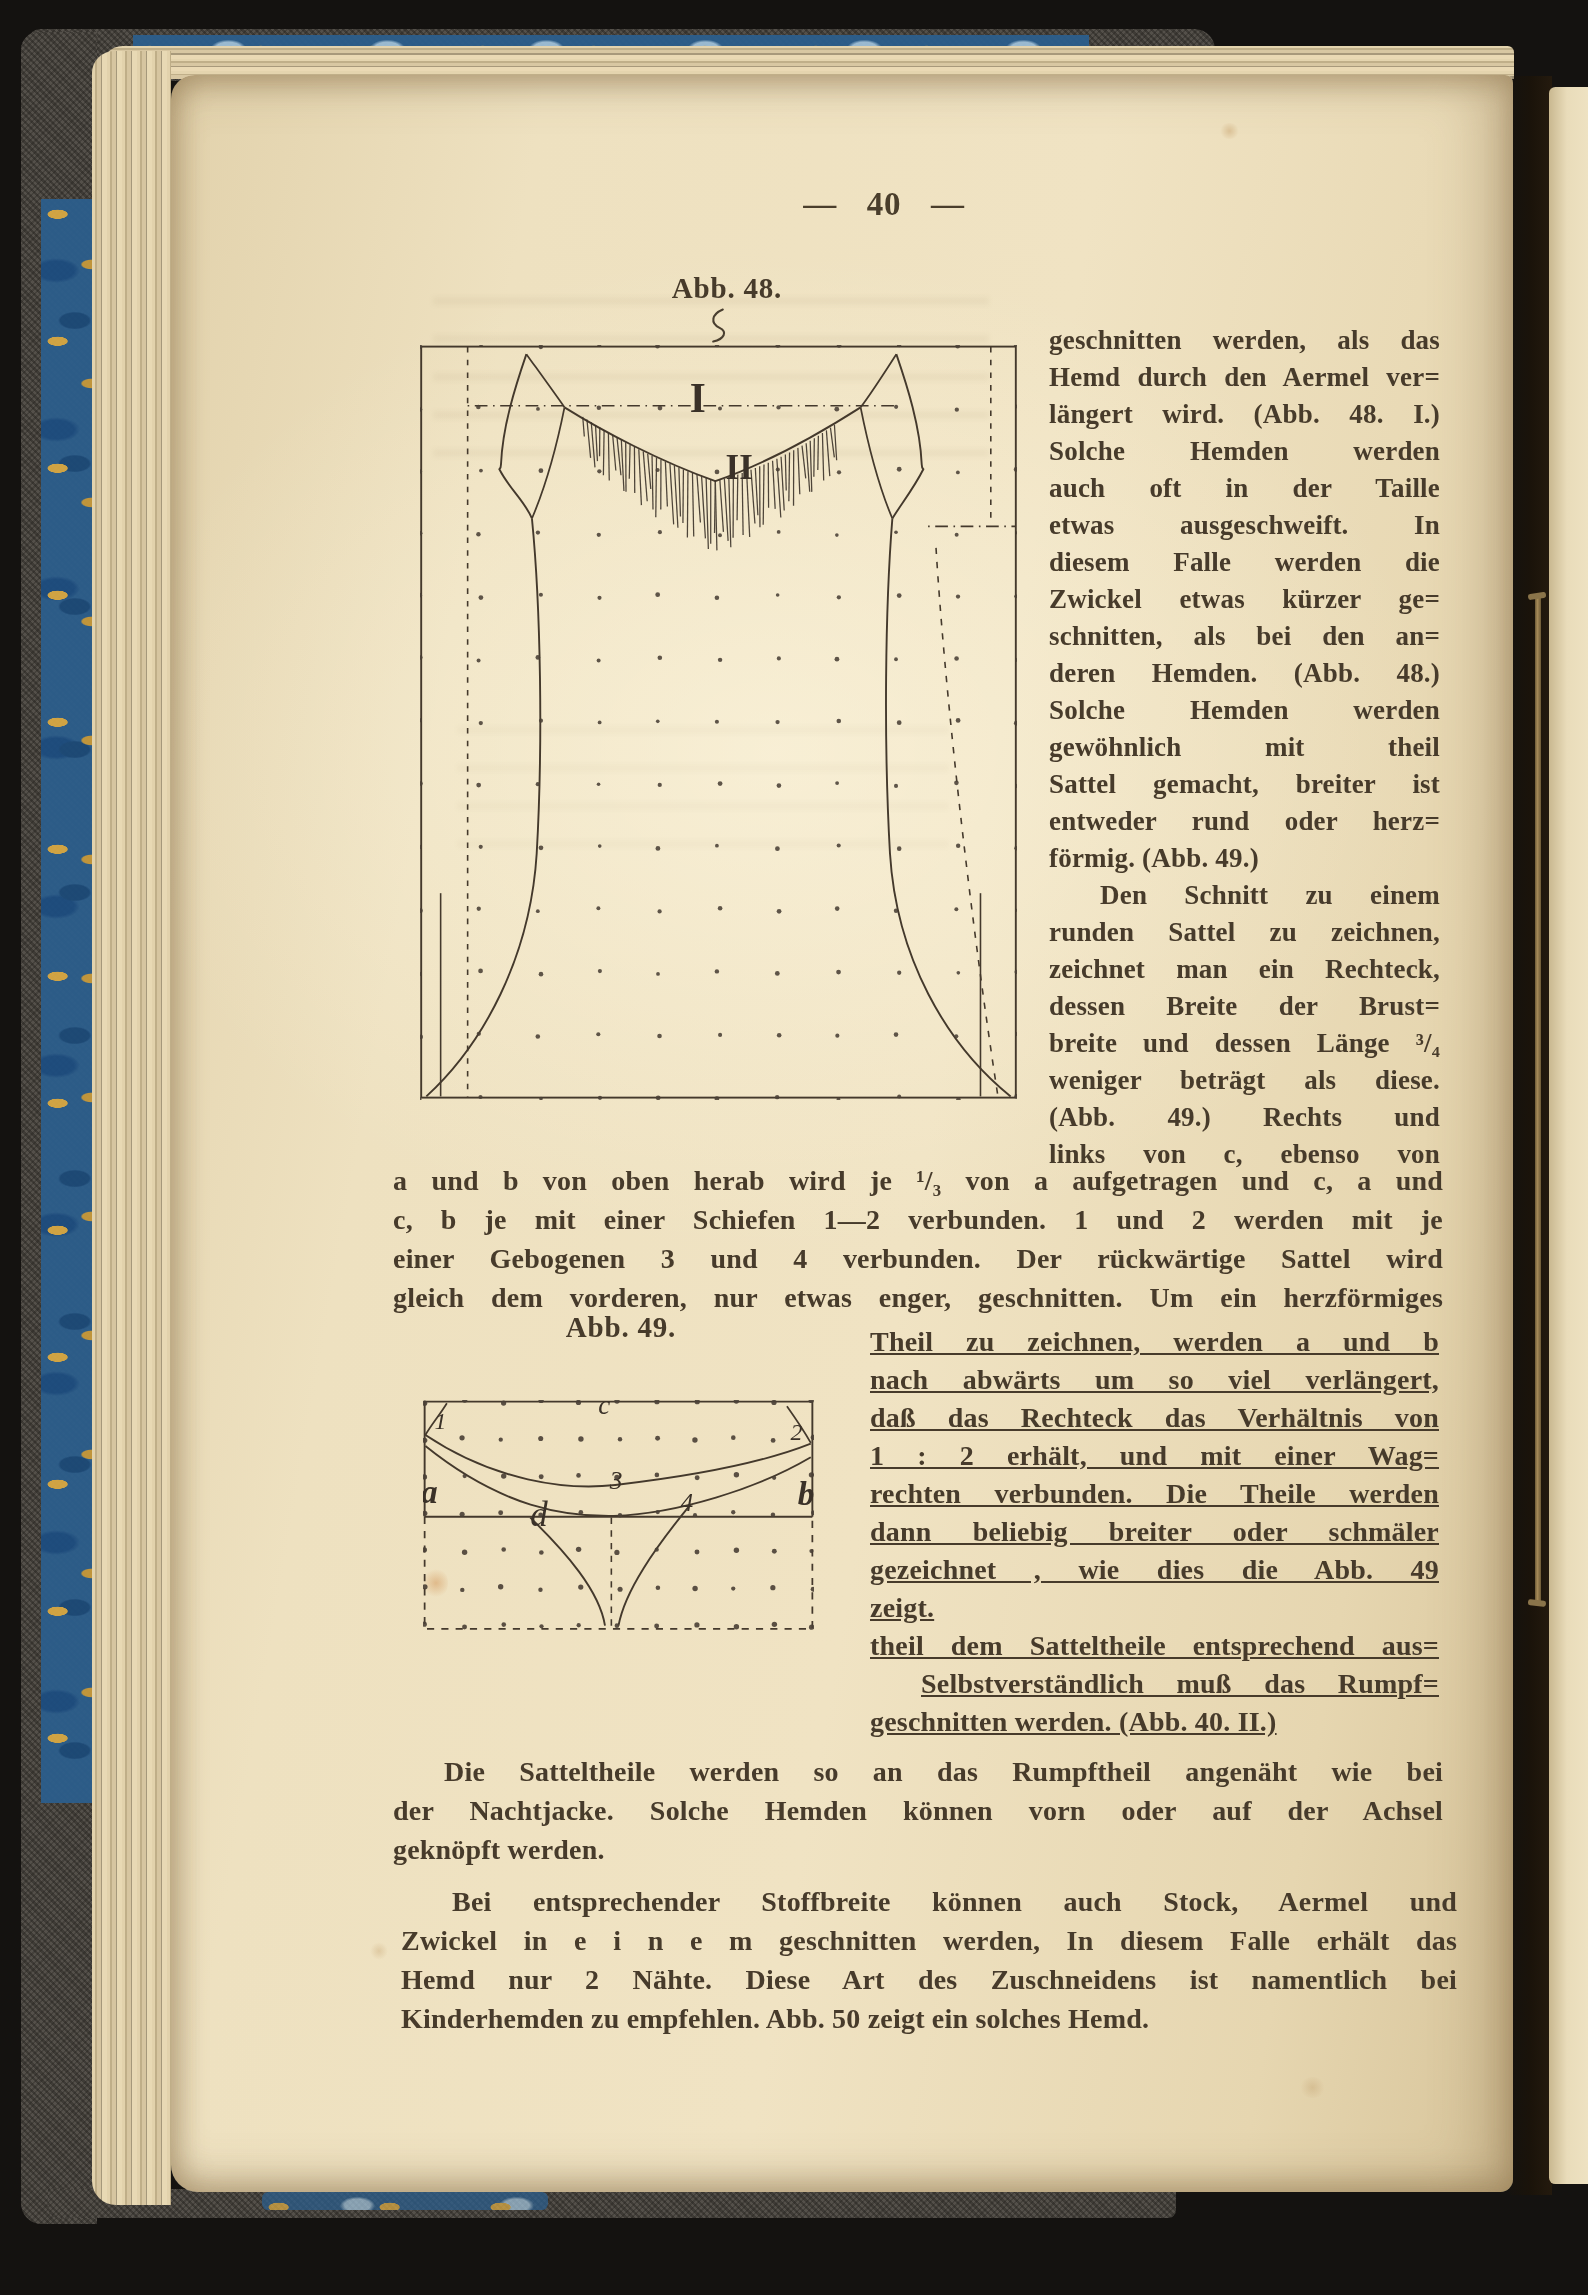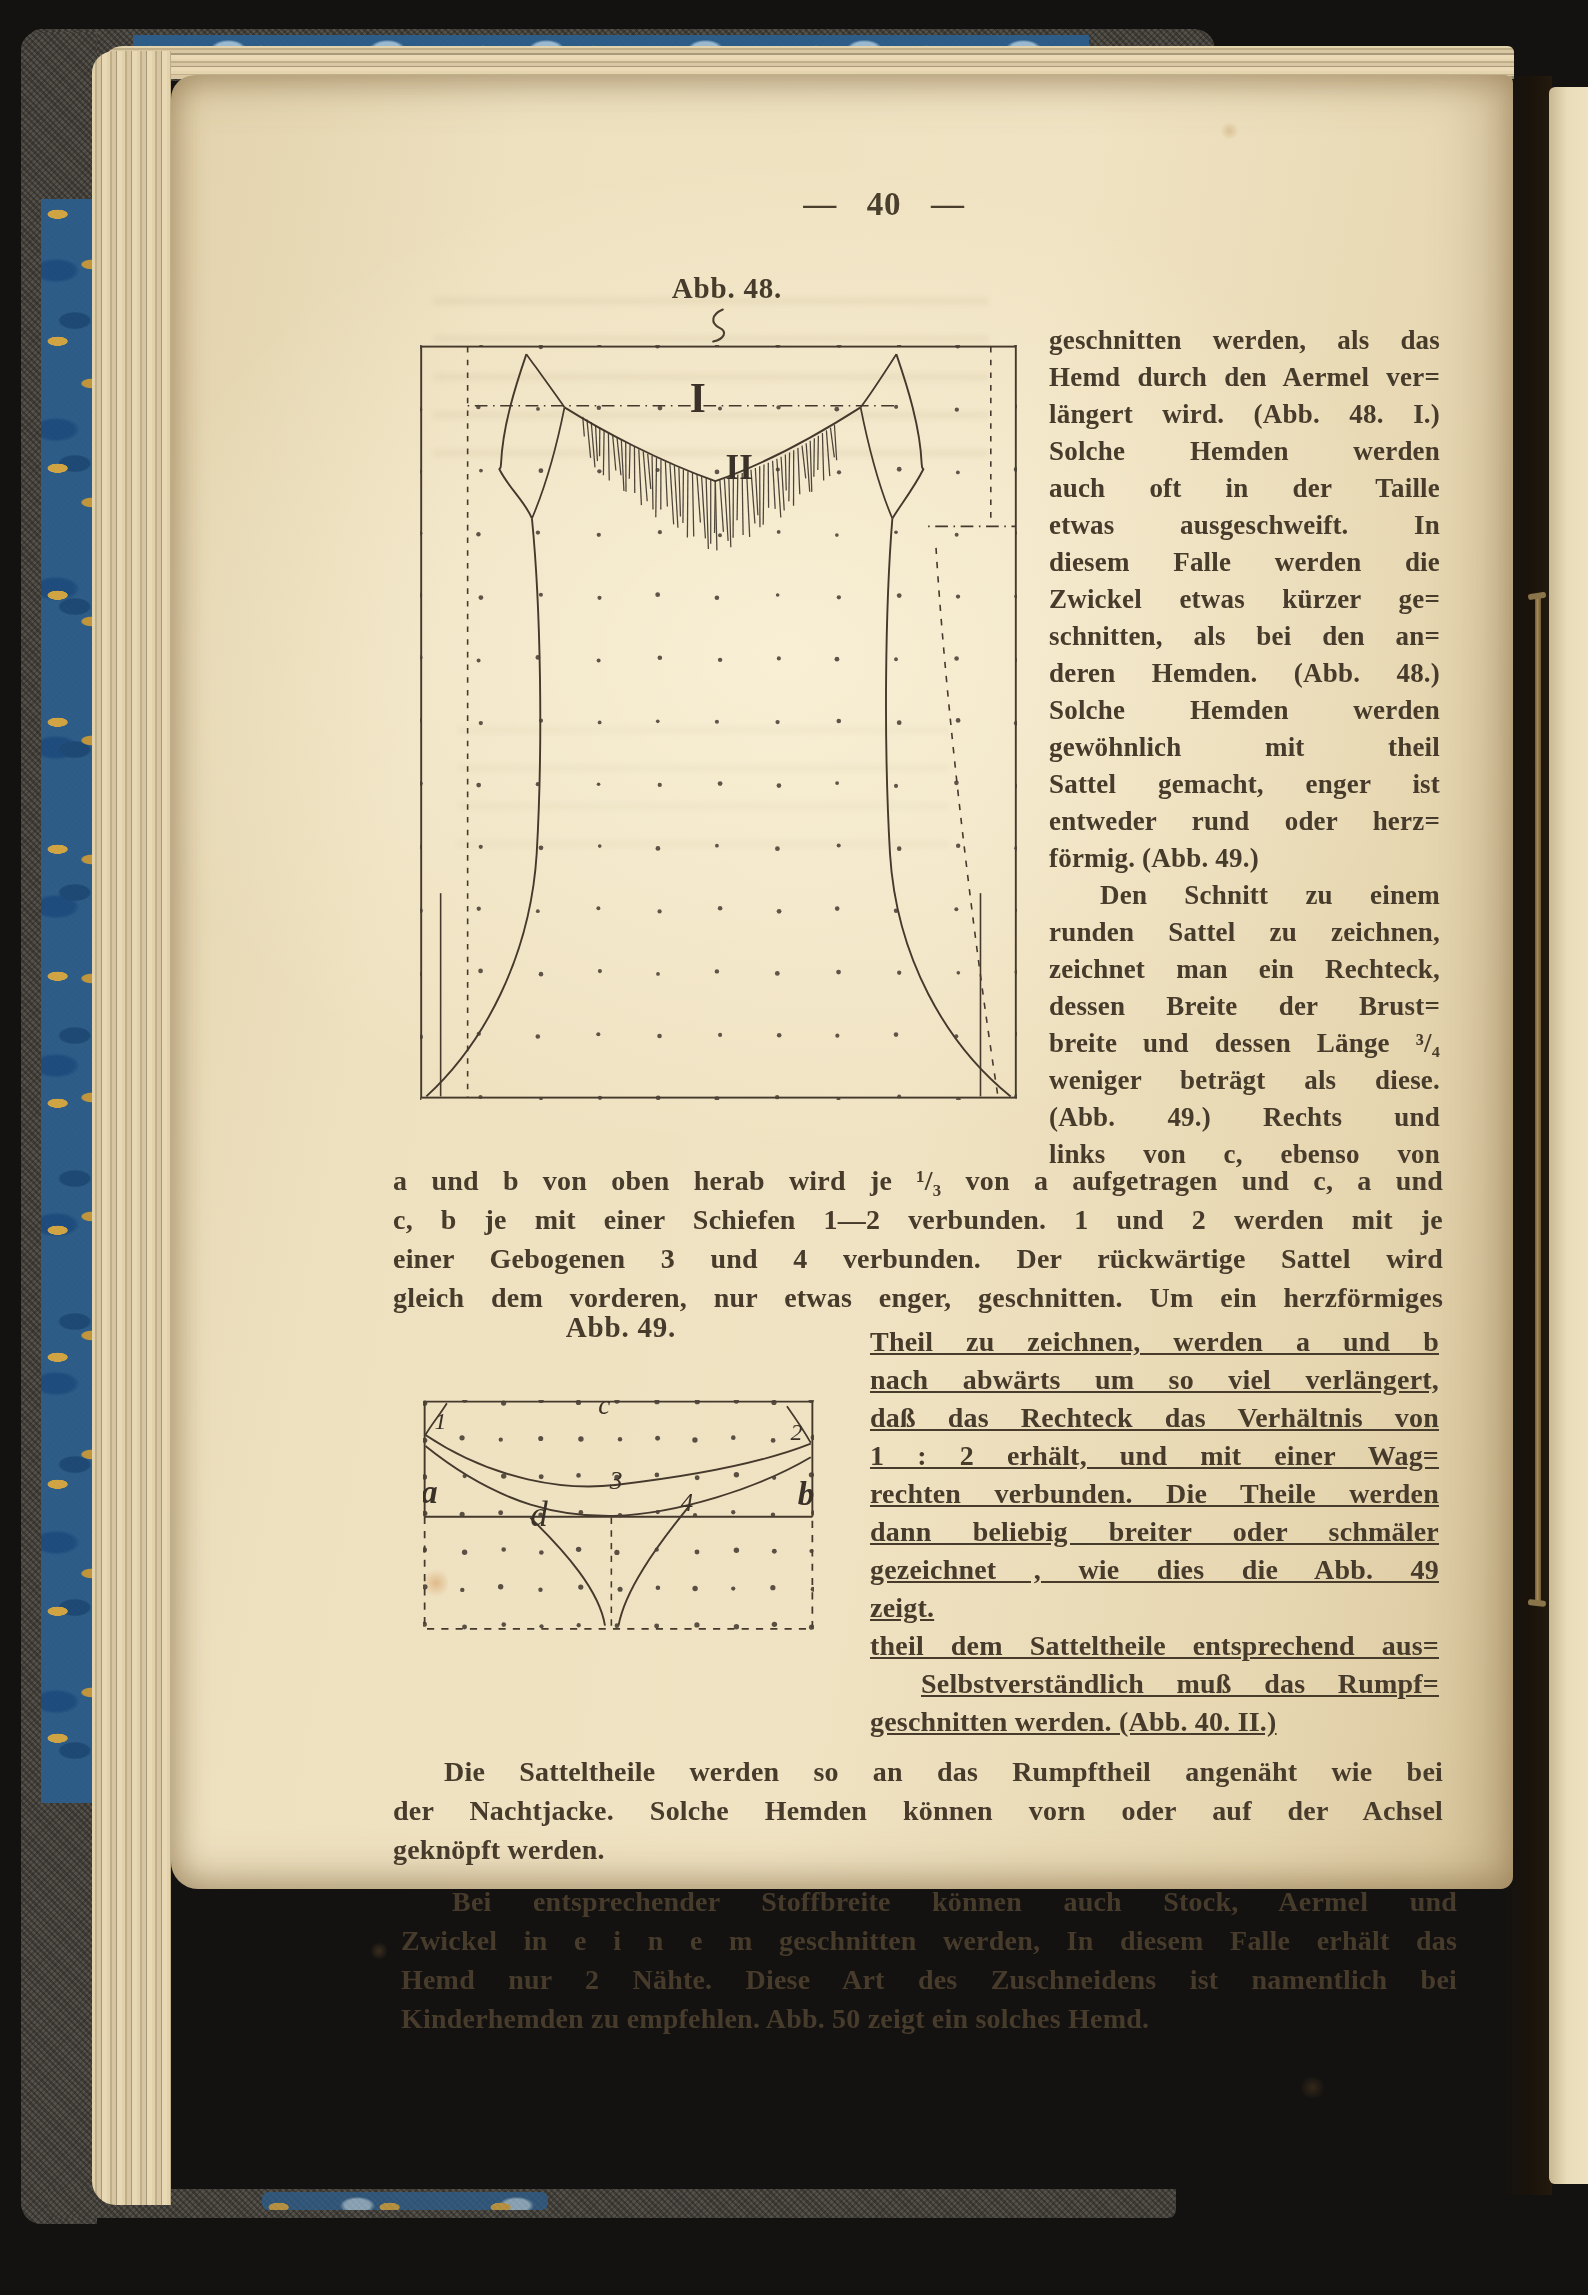--- a/index.html
+++ b/index.html
@@ -34,7 +34,7 @@
   .abs{position:absolute;}
   
   .page{
-    position:absolute;left:171px;top:75px;width:1342px;height:1814px;
+    position:absolute;left:171px;top:75px;width:1342px;height:2117px;
     border-radius:24px 8px 12.7px 27px;
     background:
       radial-gradient(953px 715px at 45% 32%, rgba(255,249,228,.55), transparent 70%),

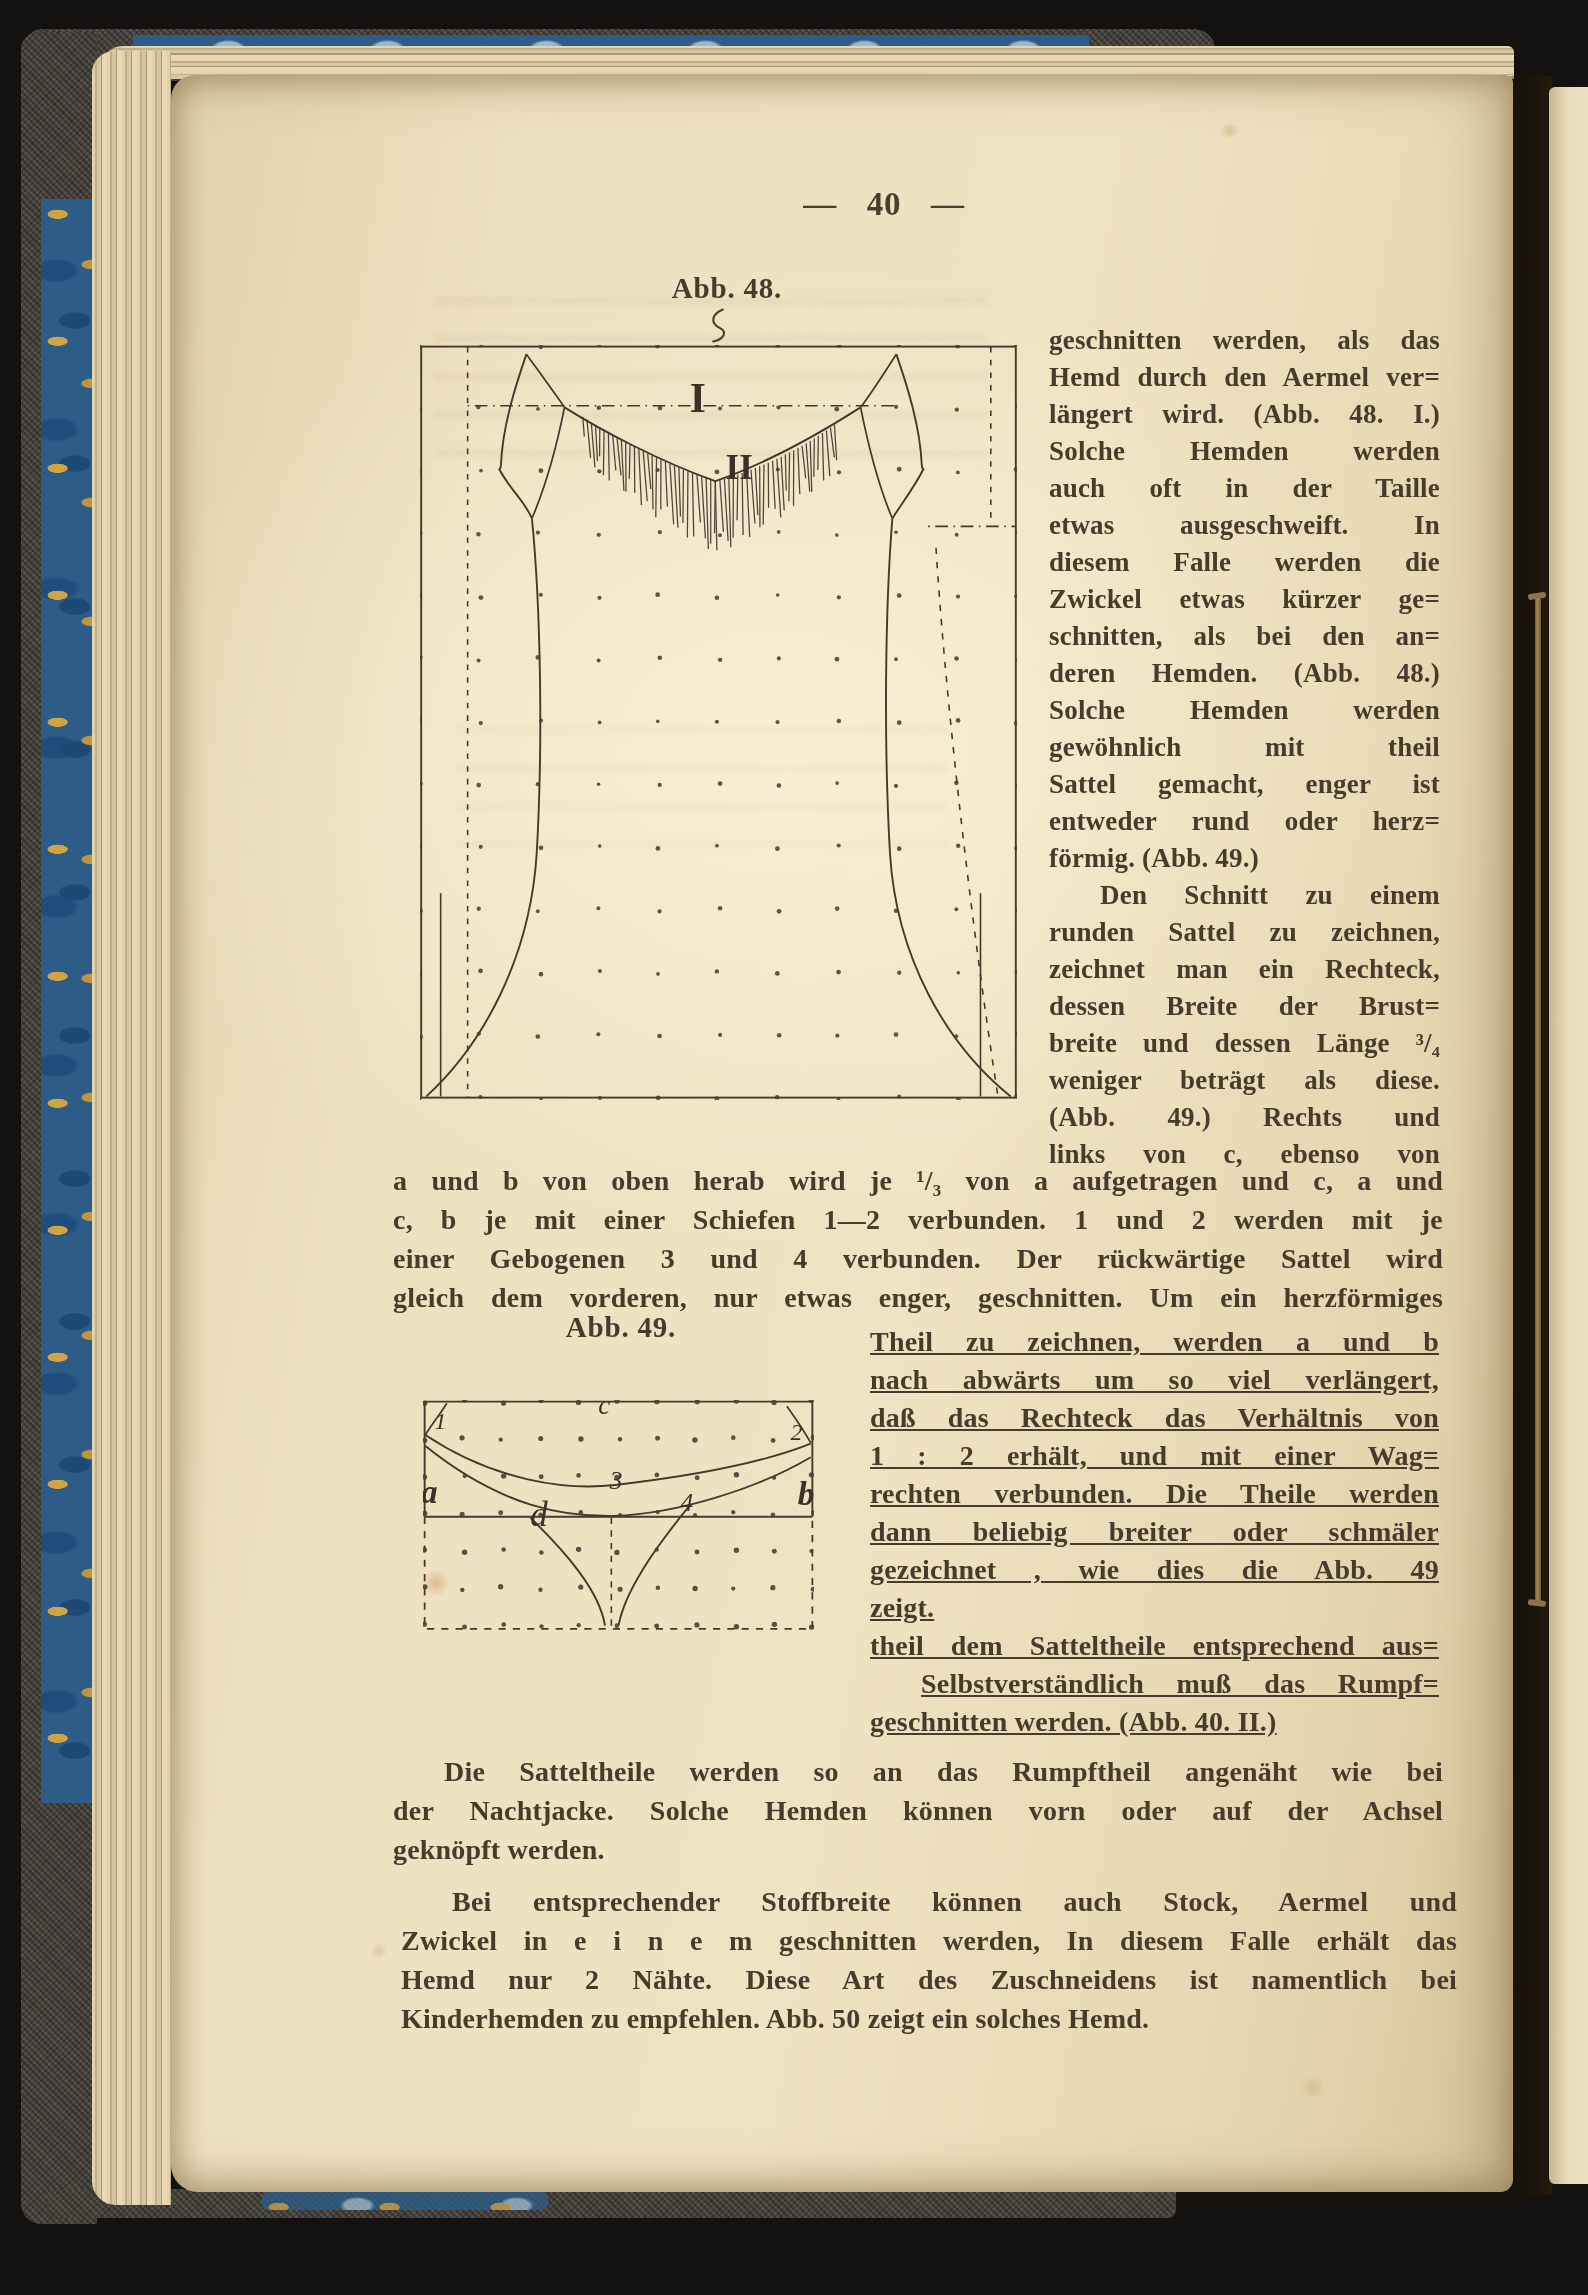--- a/index.html
+++ b/index.html
@@ -364,7 +364,7 @@
       <div class="tline">deren Hemden. (Abb. 48.)</div>
       <div class="tline">Solche Hemden werden</div>
       <div class="tline">gewöhnlich mit theil</div>
-      <div class="tline">Sattel gemacht, enger ist</div>
+      <div class="tline">Sattel gemacht, breiter ist</div>
       <div class="tline">entweder rund oder herz=</div>
       <div class="tline nojust">förmig. (Abb. 49.)</div>
       <div class="tline ind">Den Schnitt zu einem</div>

